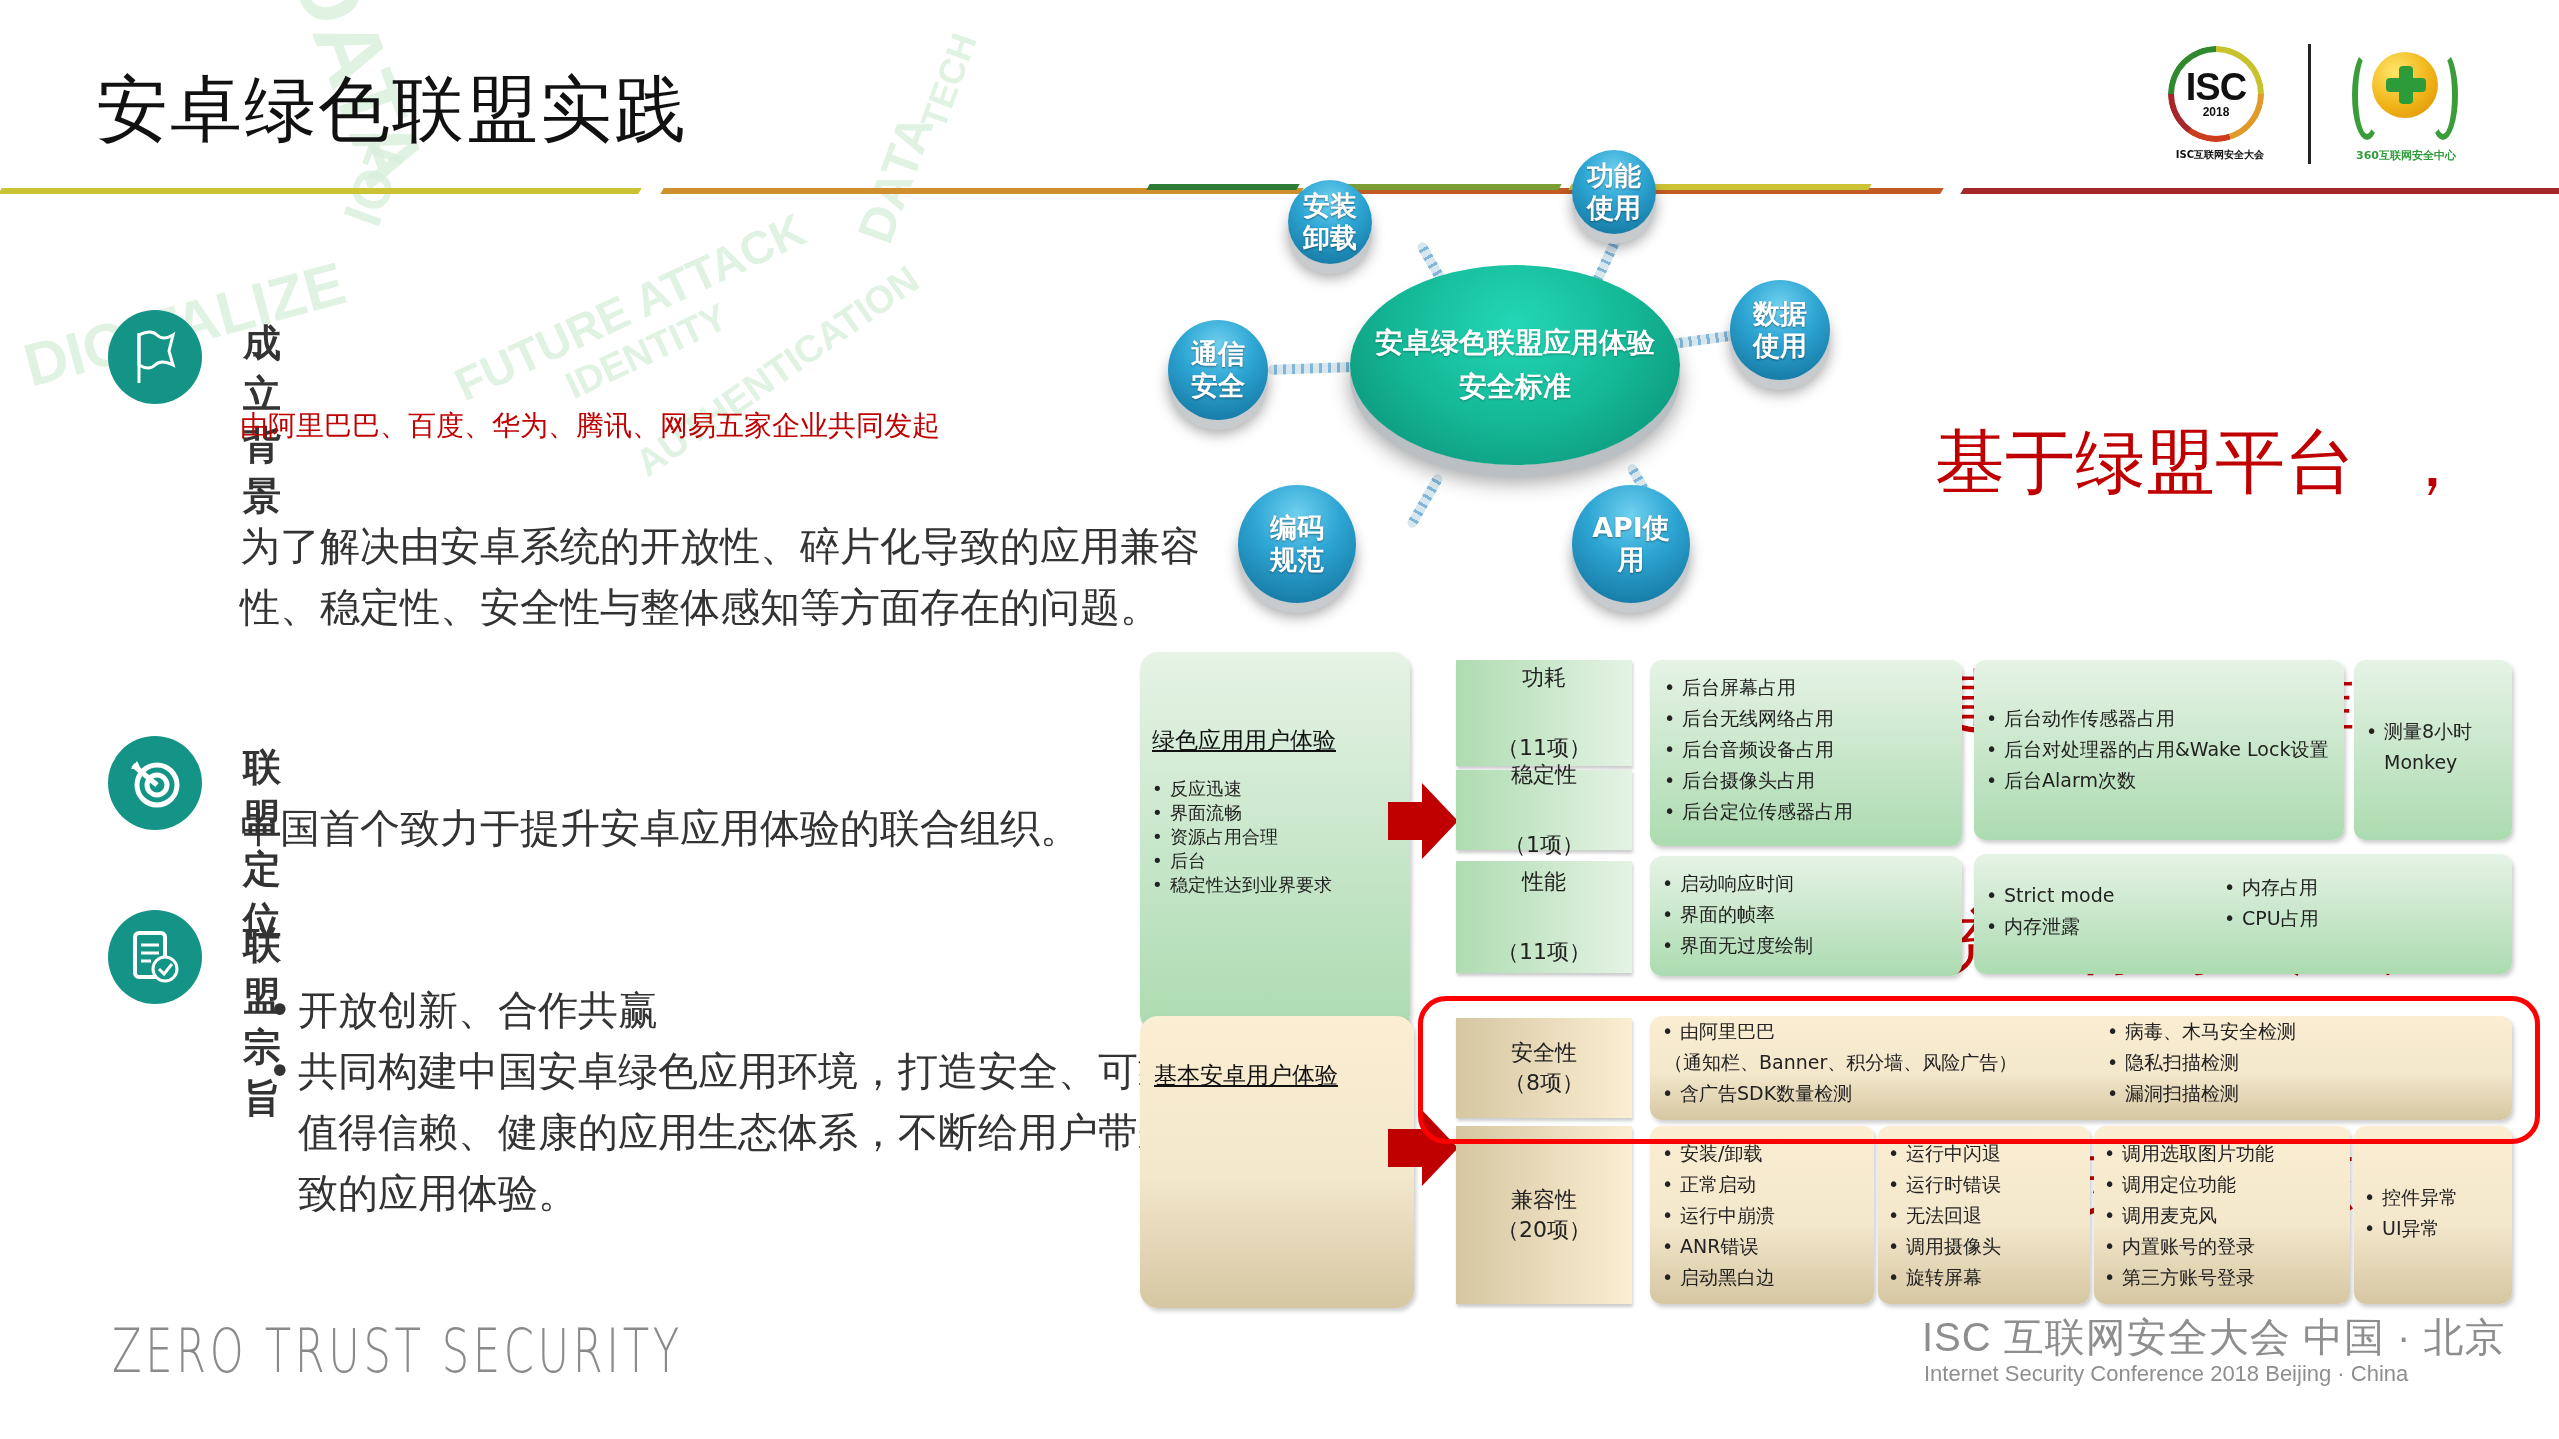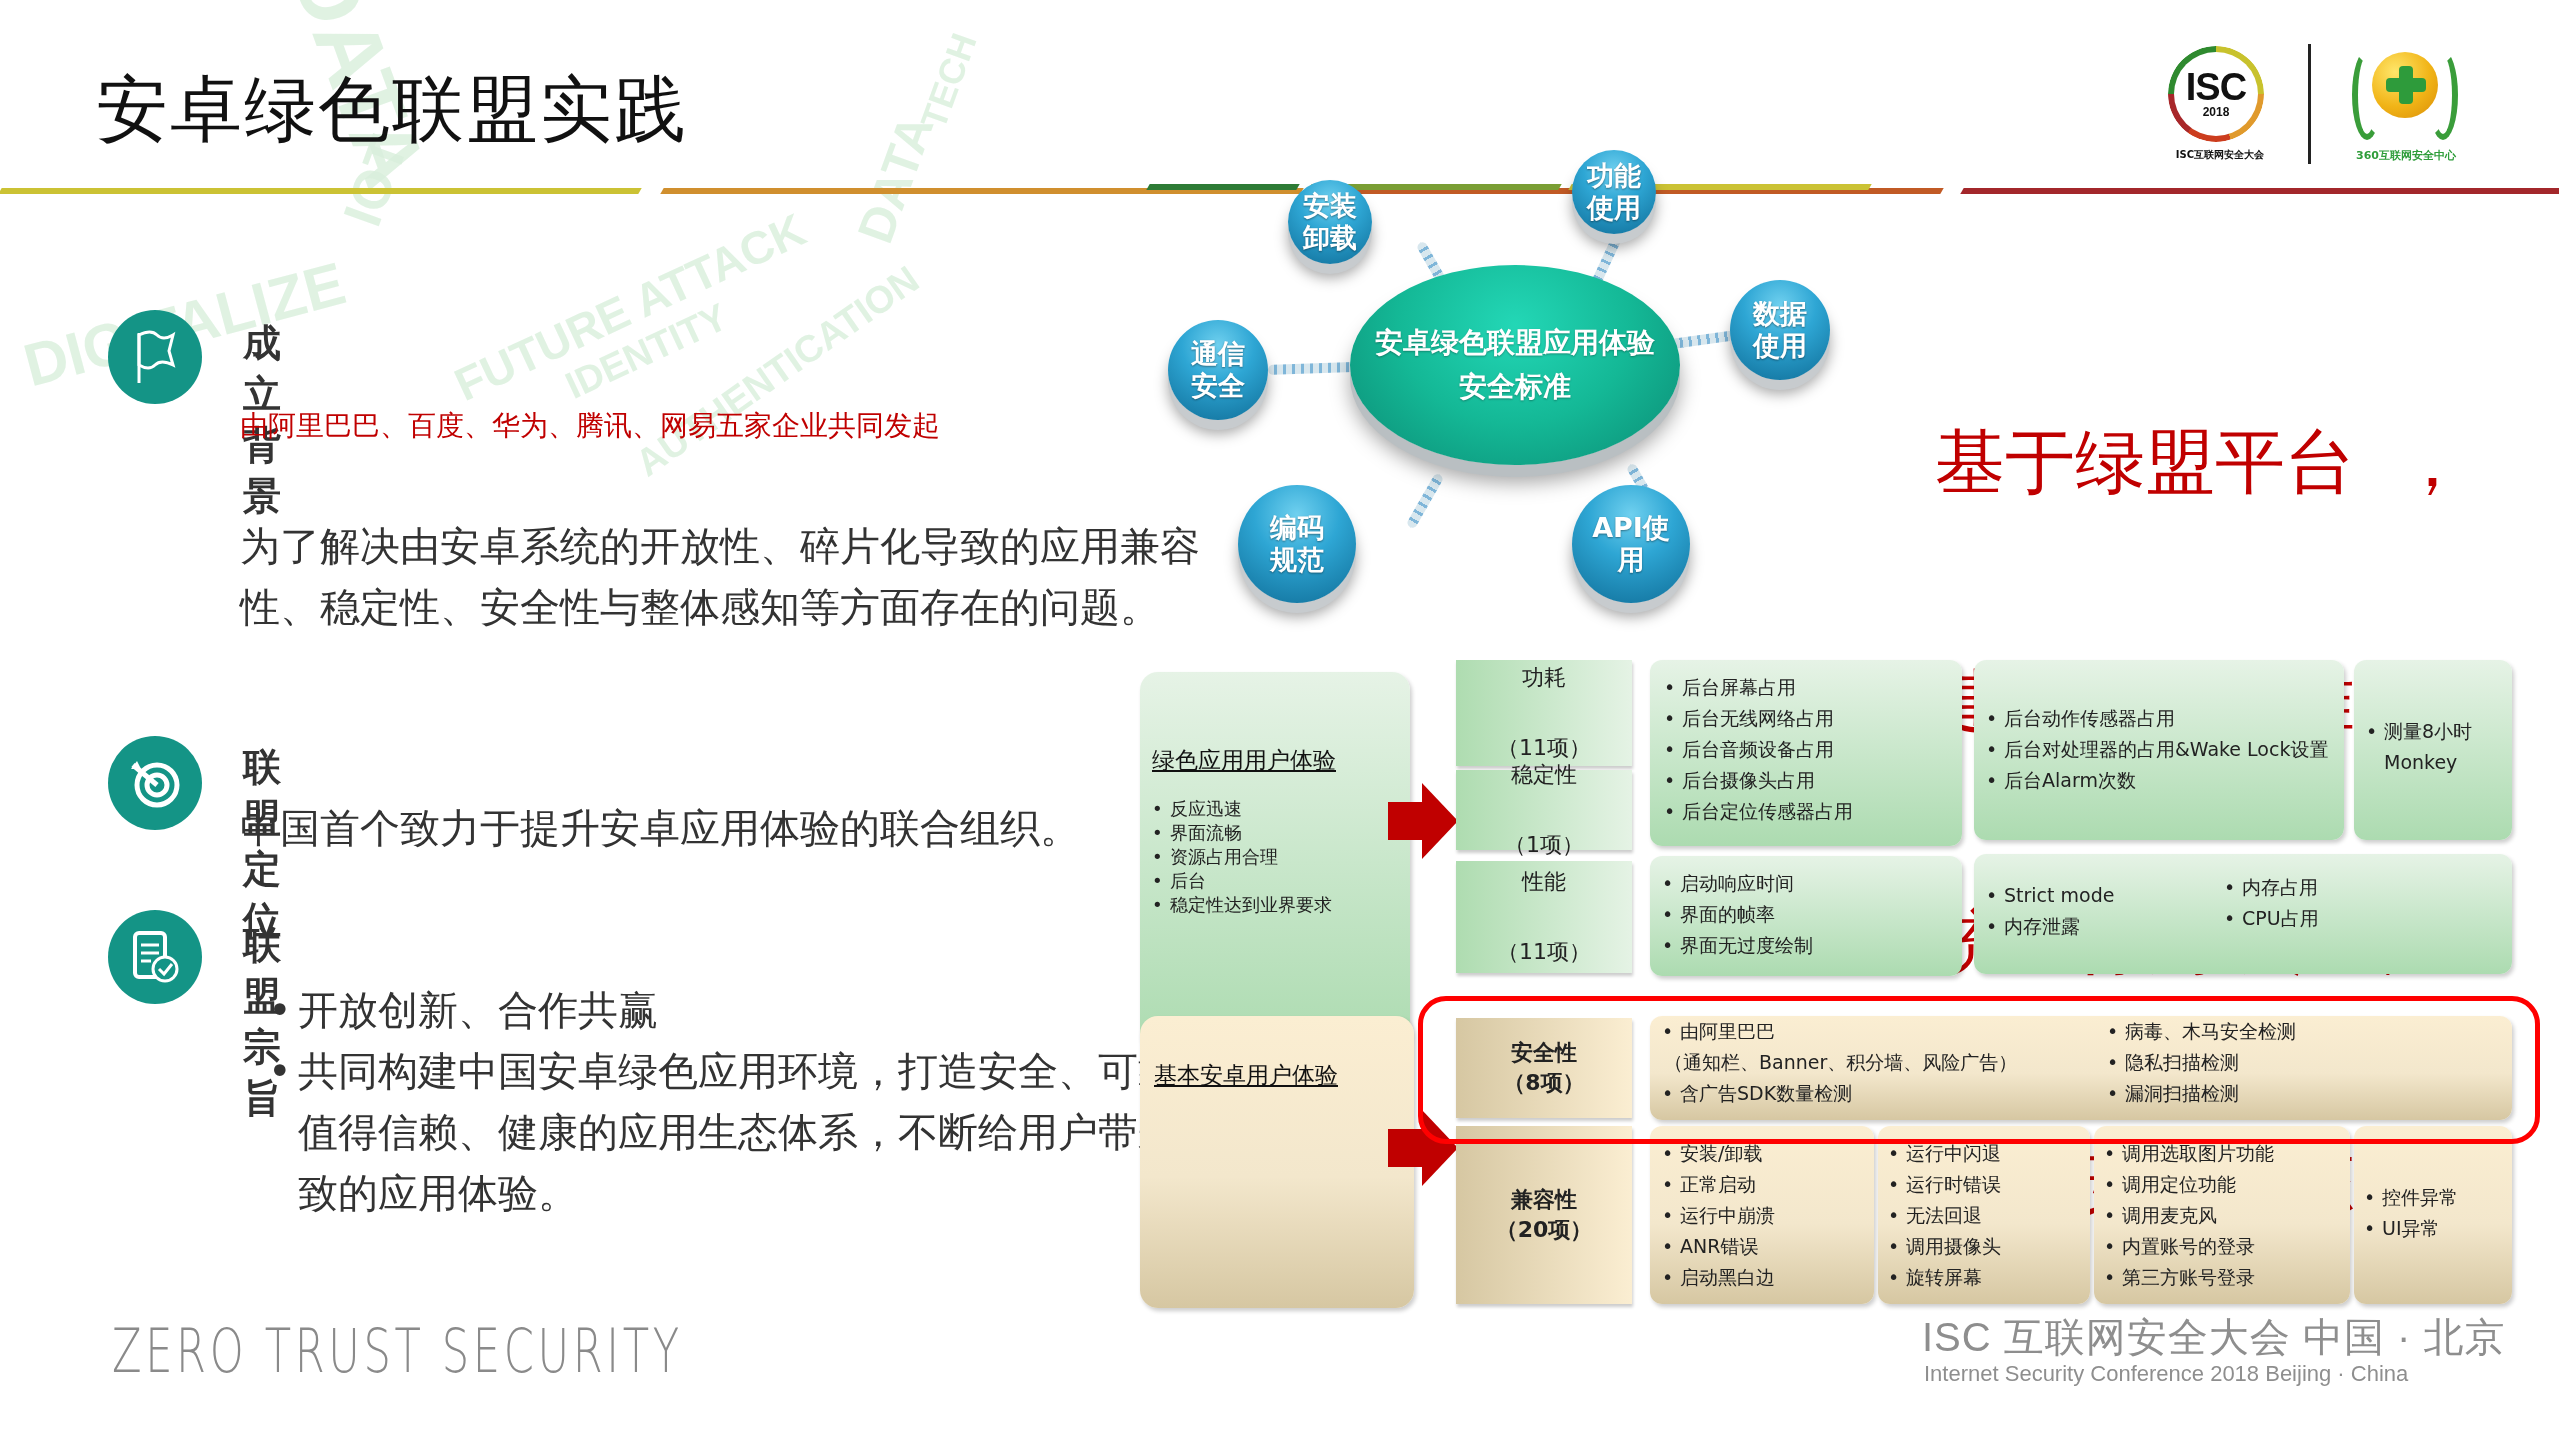--- a/index.html
+++ b/index.html
@@ -228,7 +228,7 @@
 </div>
 
 <div>
-  <div class="g-box" style="left:1140px;top:672px;width:270px;height:380px;">
+  <div class="g-box" style="left:1140px;top:652px;width:270px;height:380px;">
     <div class="lead-title" style="left:12px;top:73px;">绿色应用用户体验</div>
     <ul class="lead-list" style="left:10px;top:125px;">
       <li>反应迅速</li>

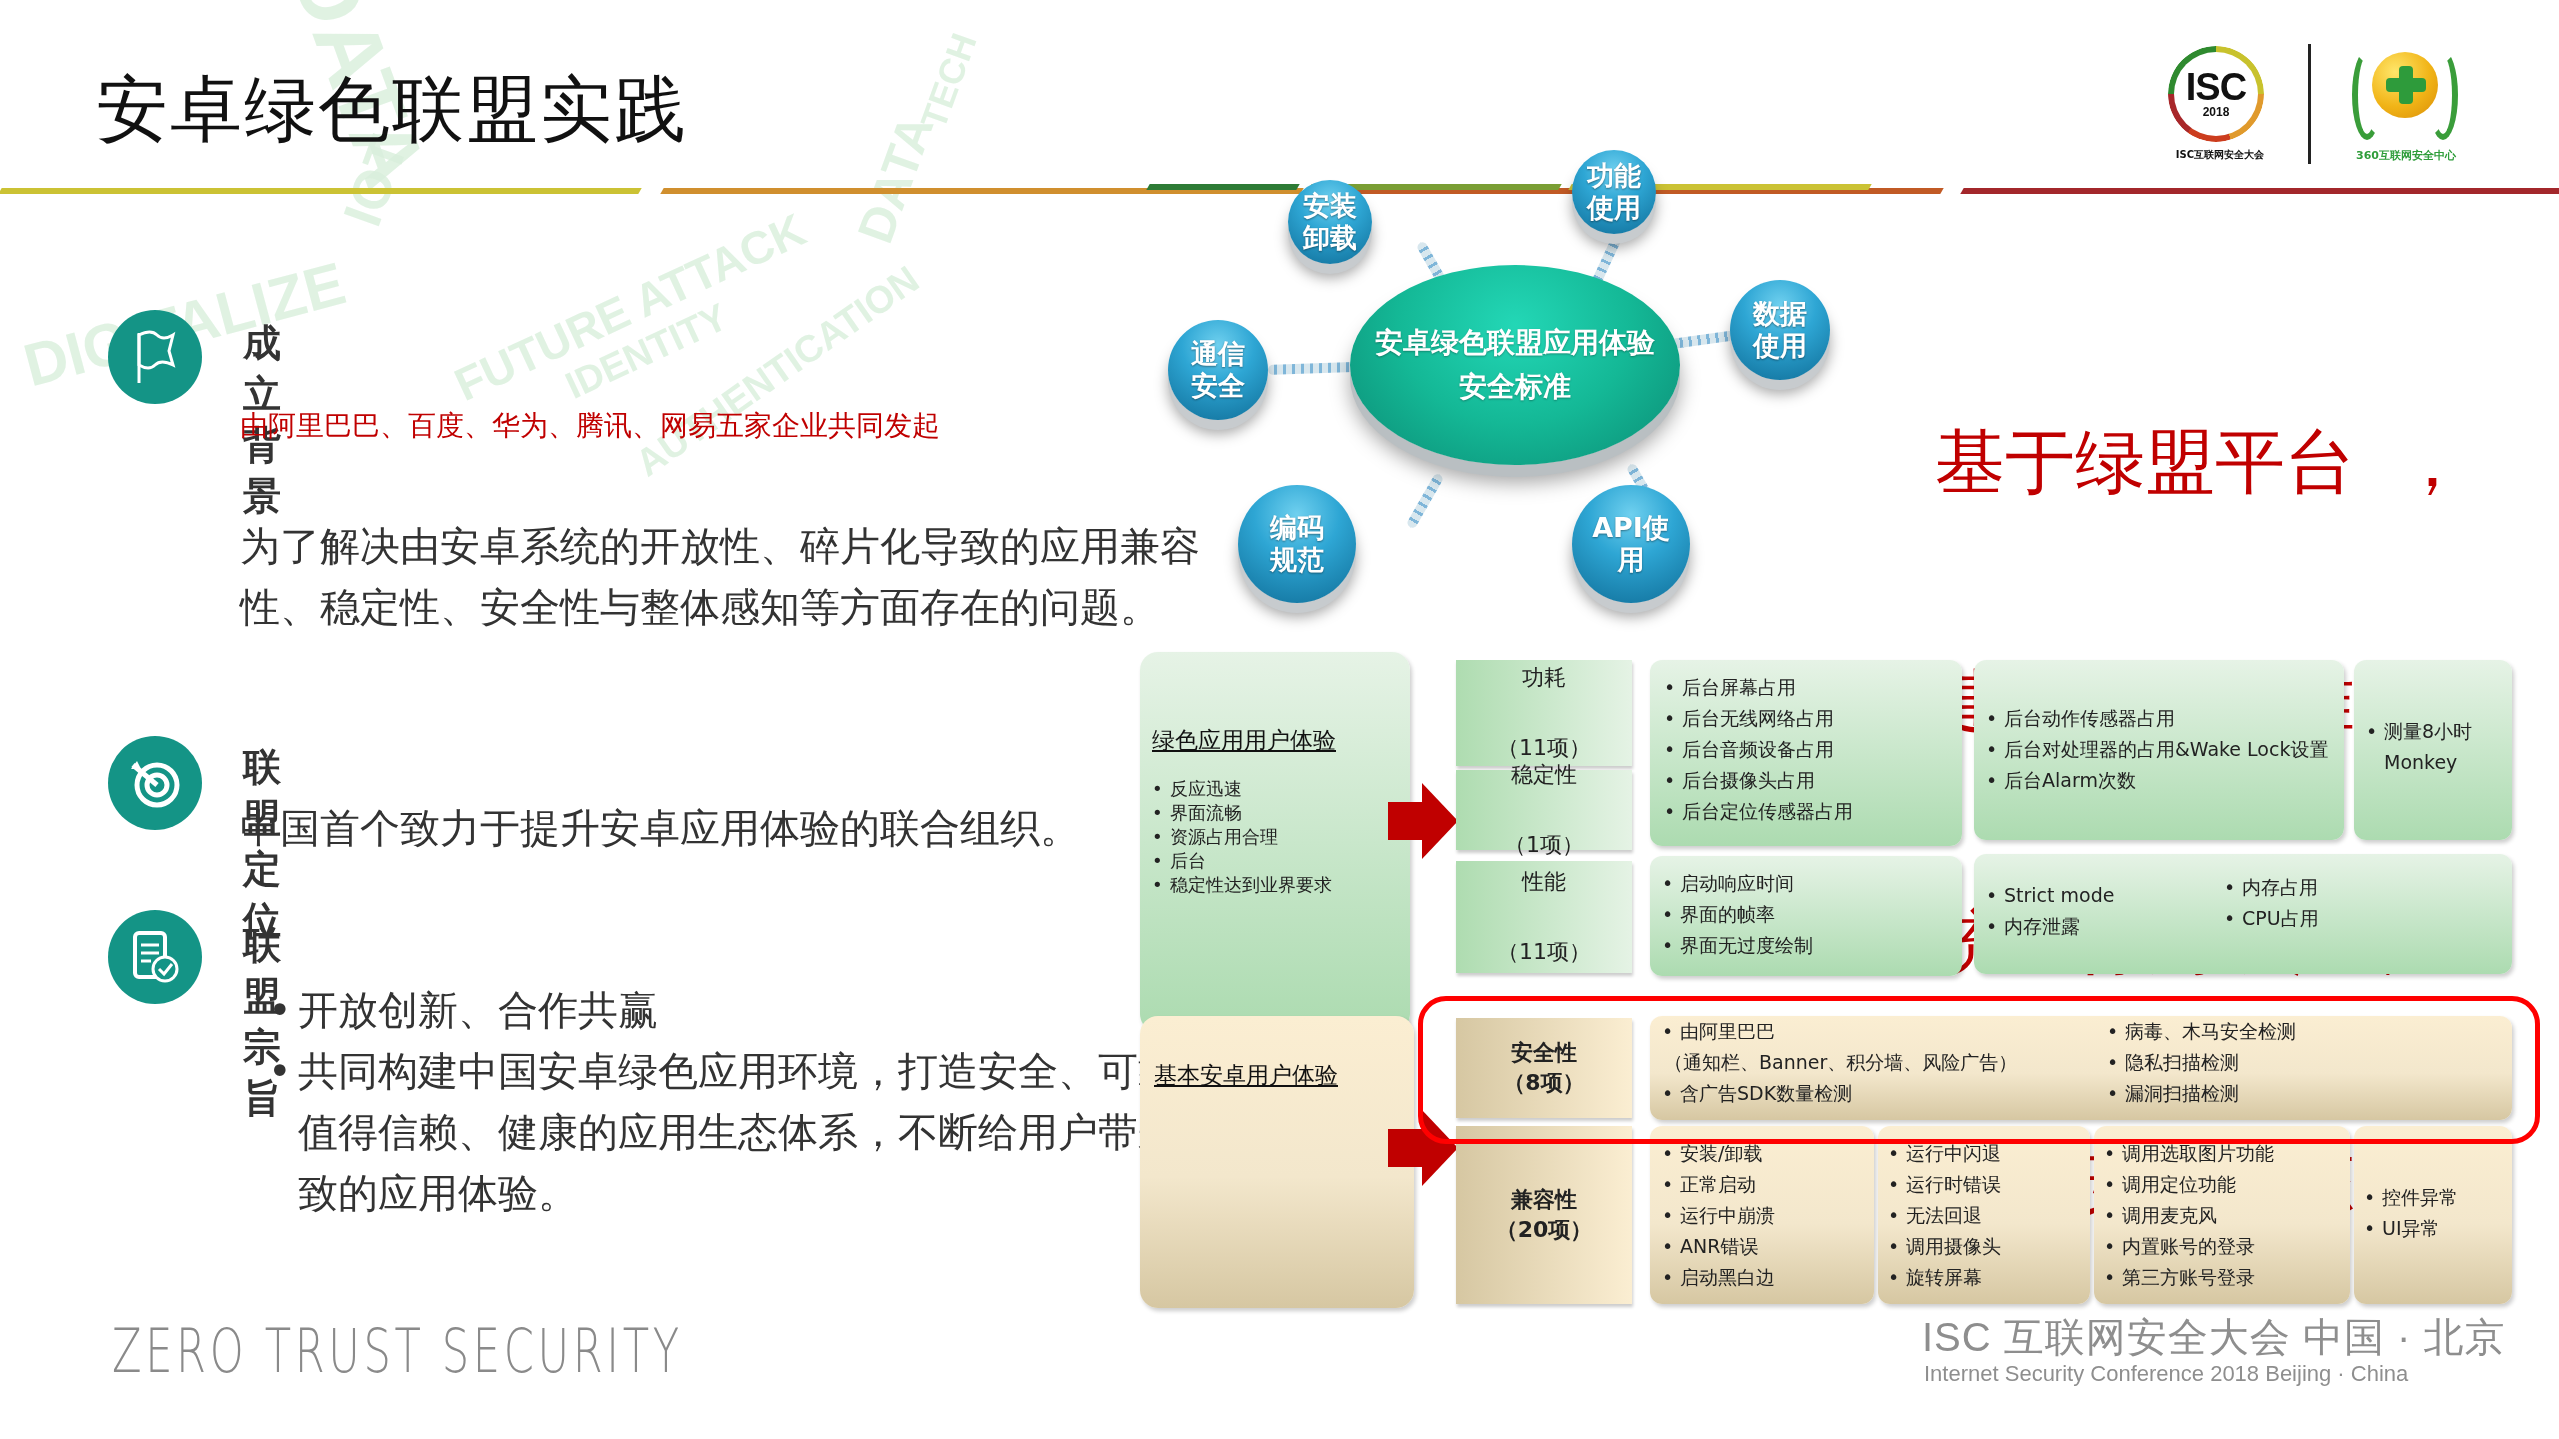--- a/index.html
+++ b/index.html
@@ -63,7 +63,7 @@
   .g-box { position: absolute; border-radius: 18px; background: linear-gradient(180deg, #e6f3e6 0%, #acdbb0 100%); box-shadow: 2px 3px 4px rgba(0,0,0,0.2); }
   .g-cat { position: absolute; background: linear-gradient(90deg, #aedcb0 0%, #e5f3e5 100%); box-shadow: 1px 3px 3px rgba(0,0,0,0.2); display: flex; flex-direction: column; align-items: center; justify-content: center; text-align: center; font-size: 22px; line-height: 30px; color: #222; gap: 40px; }
   .t-box { position: absolute; border-radius: 18px; background: linear-gradient(180deg, #fbeed2 0%, #f3e7cc 55%, #d6c7a2 100%); box-shadow: 2px 3px 4px rgba(0,0,0,0.2); }
-  .t-cat { position: absolute; background: linear-gradient(90deg, #d6c7a2 0%, #fbeed2 100%); box-shadow: 1px 3px 3px rgba(0,0,0,0.2); display: flex; flex-direction: column; align-items: center; justify-content: center; text-align: center; font-size: 22px; line-height: 30px; color: #222; font-weight: bold; }
+  .t-cat { position: absolute; background: linear-gradient(90deg, #d6c7a2 0%, #fbeed2 100%); box-shadow: 1px 3px 3px rgba(0,0,0,0.2); display: flex; flex-direction: column; align-items: center; justify-content: center; text-align: center; font-size: 22px; line-height: 30px; color: #222; }
   .lead-title { position: absolute; font-size: 23px; text-decoration: underline; color: #111; }
   .lead-list { position: absolute; list-style: none; font-size: 18px; line-height: 24px; color: #222; }
   .lead-list li { position: relative; padding-left: 20px; }

